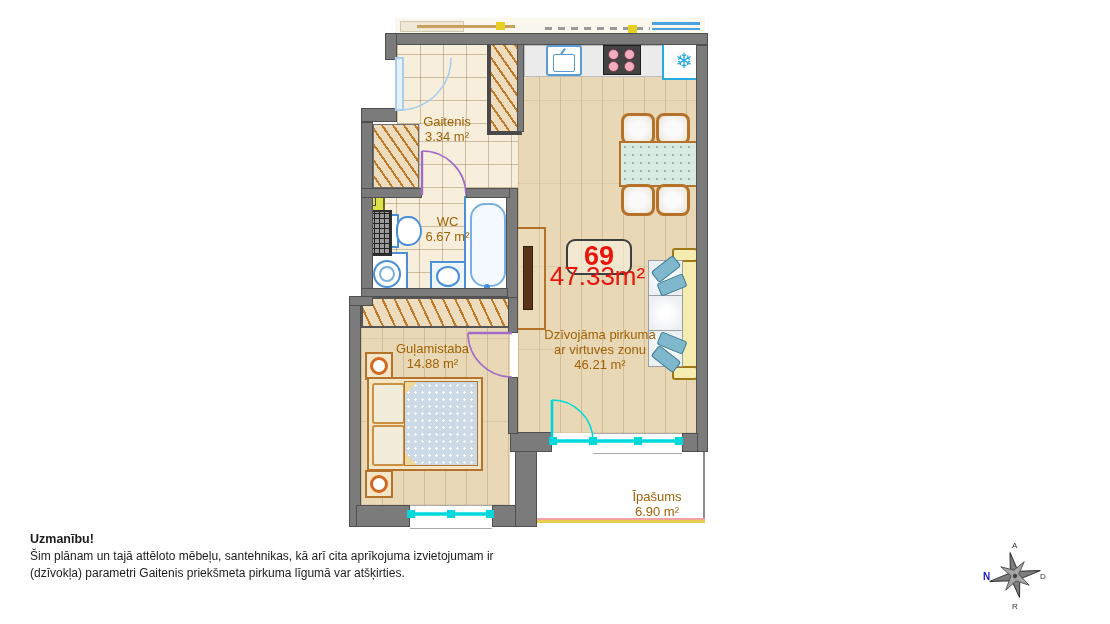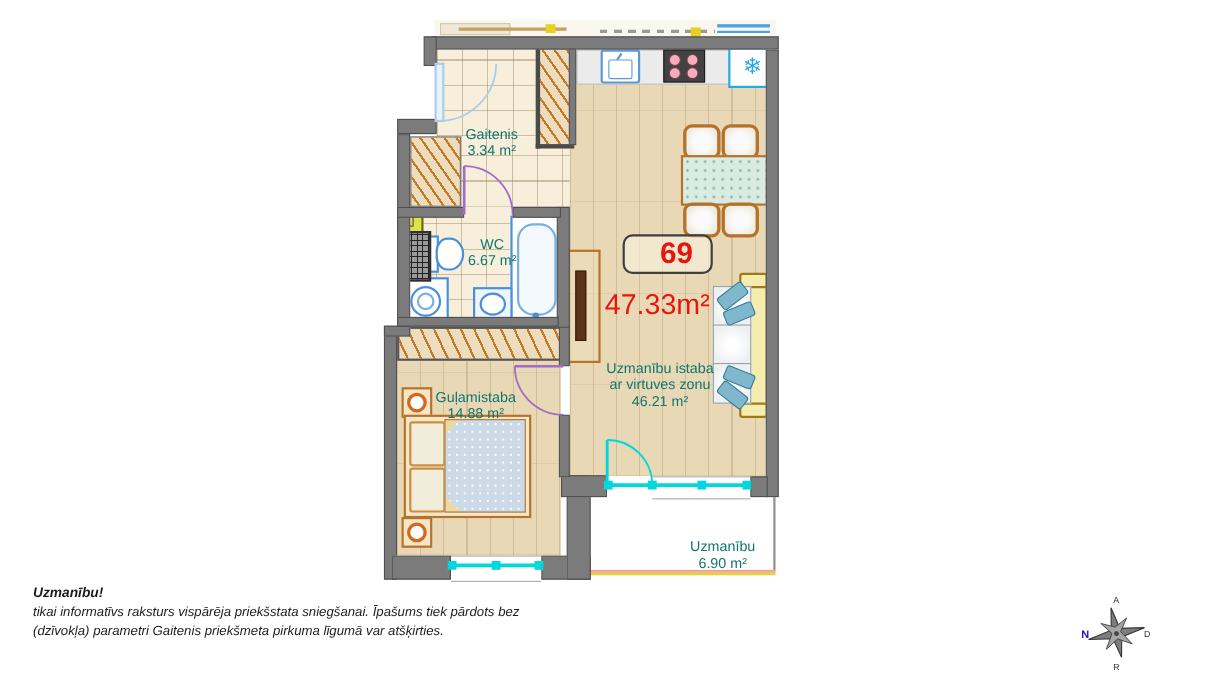--- a/index.html
+++ b/index.html
@@ -22,7 +22,7 @@
   .hatch{position:absolute;background-color:#eddcbd;border:1px solid #6e6e6e;
     background-image:repeating-linear-gradient(55deg,transparent 0 5px,#c07a28 5px 7px,transparent 7px 9px);}
   
-  .room-label{position:absolute;color:#0f766e;font-size:13px;line-height:15px;text-align:center;}
+  .room-label{position:absolute;color:#a16207;font-size:13px;line-height:15px;text-align:center;}
   .unit-badge{position:absolute;border:2px solid #3f3f3f;border-radius:9px;background:rgba(250,245,230,.55);
     color:#e9150d;font-weight:bold;font-size:27px;text-align:center;line-height:31px;}
   .area-total{position:absolute;color:#e9150d;font-size:26px;font-weight:normal;text-align:center;}

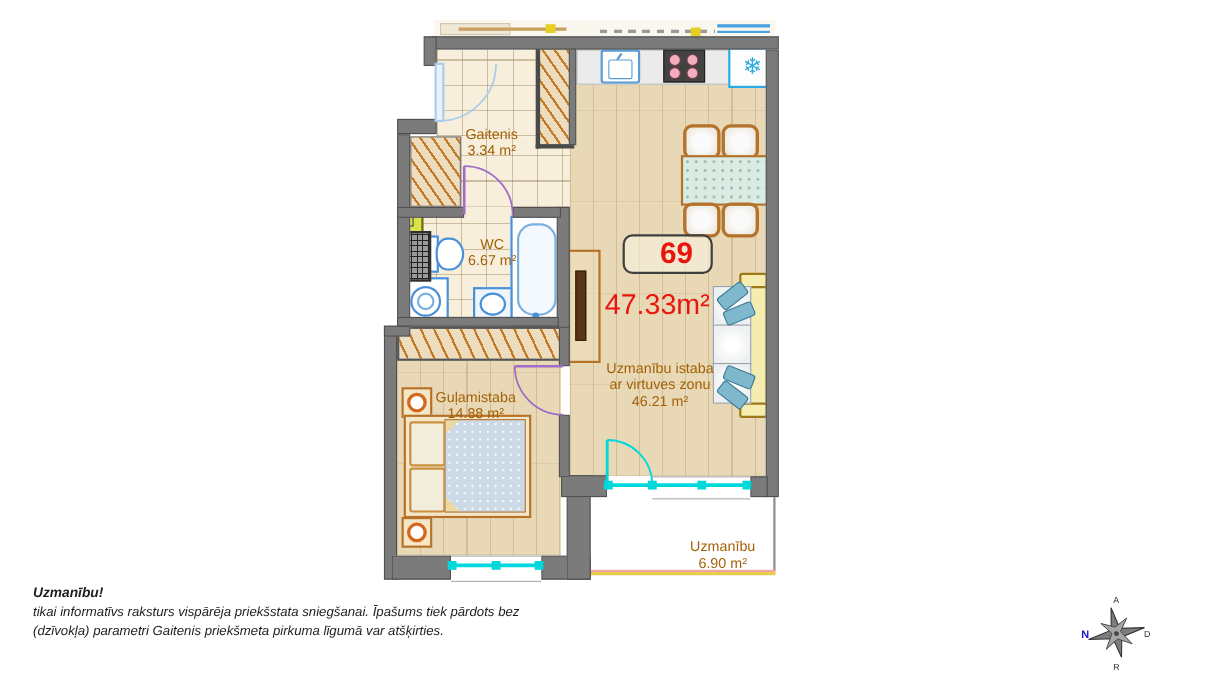--- a/index.html
+++ b/index.html
@@ -216,7 +216,7 @@
   <div>Uzmanību</div>
   <div>6.90 m²</div>
 </div>
-<div class="unit-badge" style="left:566px;top:213px;width:62px;height:32px;padding-left:16px;">
+<div class="unit-badge" style="left:566px;top:239px;width:62px;height:32px;">
   <span>69</span>
 </div>
 <div class="area-total" style="left:540px;top:261px;width:115px;">

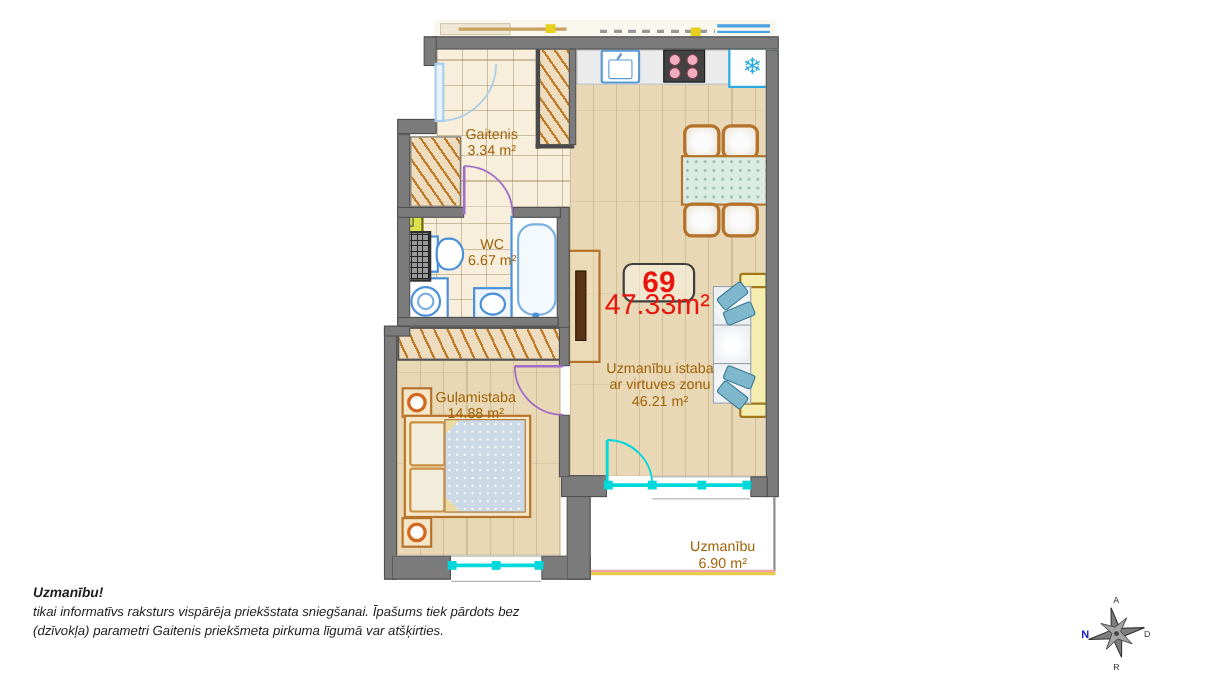--- a/index.html
+++ b/index.html
@@ -208,7 +208,7 @@
   <div>14.88 m²</div>
 </div>
 <div class="room-label" style="left:538px;top:327px;width:124px;">
-  <div>Uzmanību istaba</div>
+  <div>Dzīvojāma pirkuma</div>
   <div>ar virtuves zonu</div>
   <div>46.21 m²</div>
 </div>

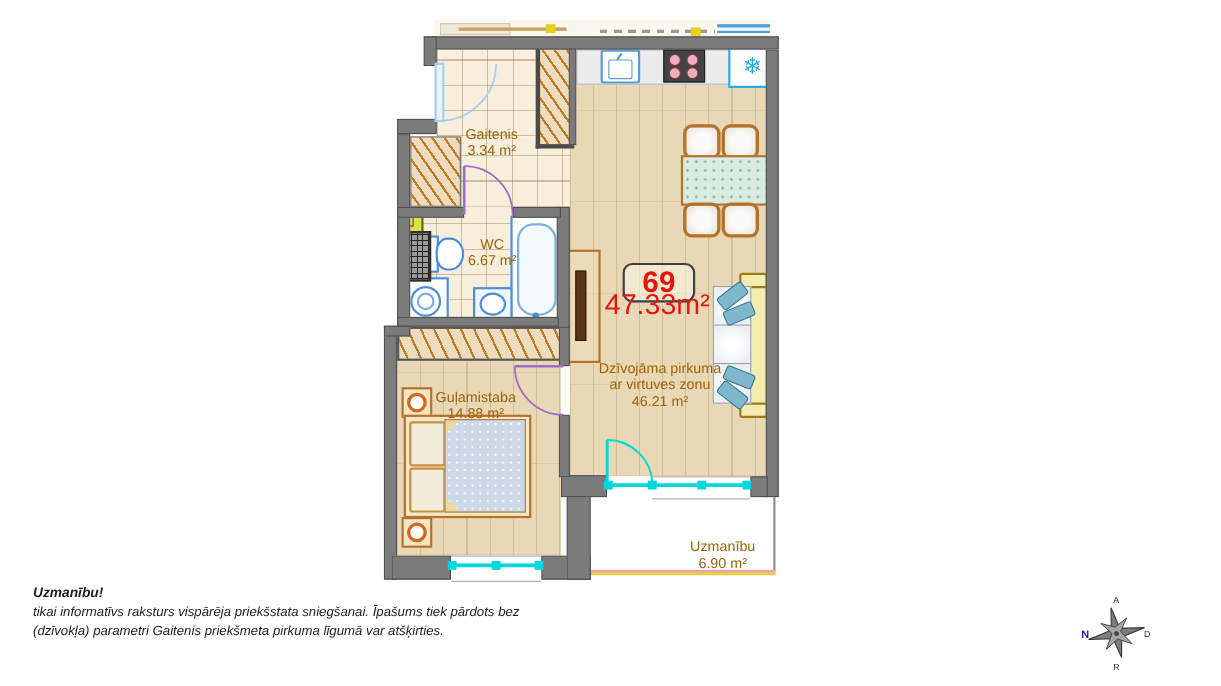--- a/index.html
+++ b/index.html
@@ -203,7 +203,7 @@
   <div>WC</div>
   <div>6.67 m²</div>
 </div>
-<div class="room-label" style="left:375px;top:353px;width:115px;">
+<div class="room-label" style="left:375px;top:341px;width:115px;">
   <div>Guļamistaba</div>
   <div>14.88 m²</div>
 </div>

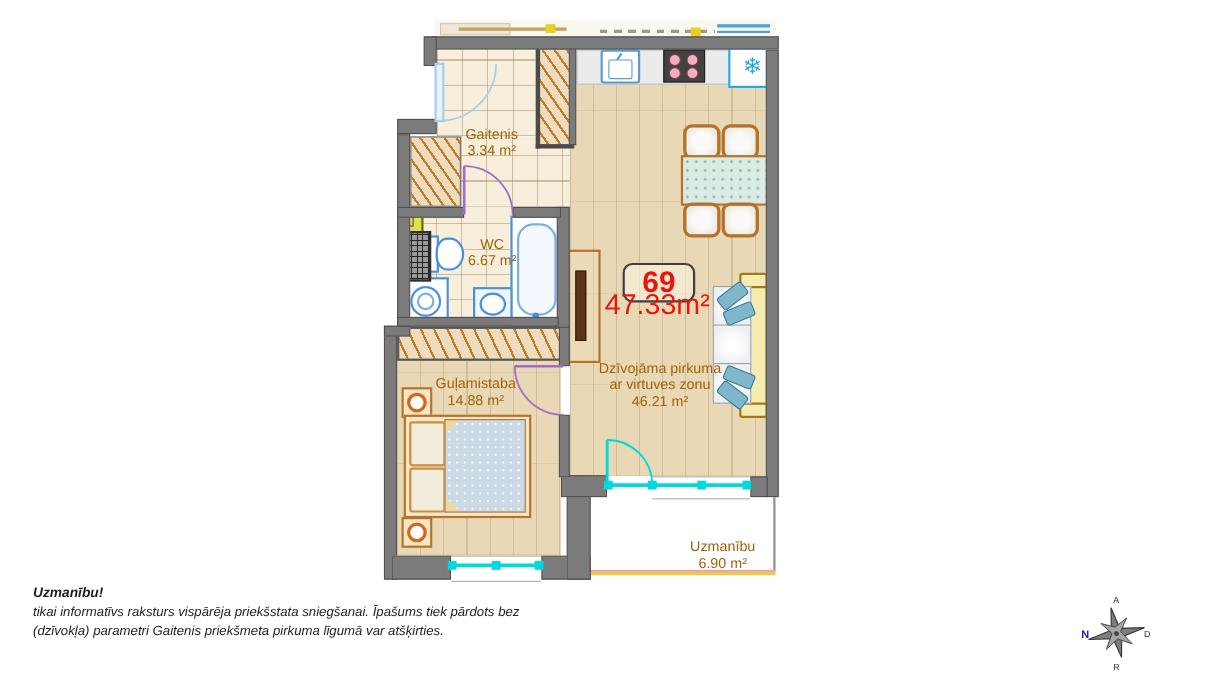--- a/index.html
+++ b/index.html
@@ -213,7 +213,7 @@
   <div>46.21 m²</div>
 </div>
 <div class="room-label" style="left:612px;top:489px;width:90px;">
-  <div>Uzmanību</div>
+  <div>Īpašums</div>
   <div>6.90 m²</div>
 </div>
 <div class="unit-badge" style="left:566px;top:239px;width:62px;height:32px;">

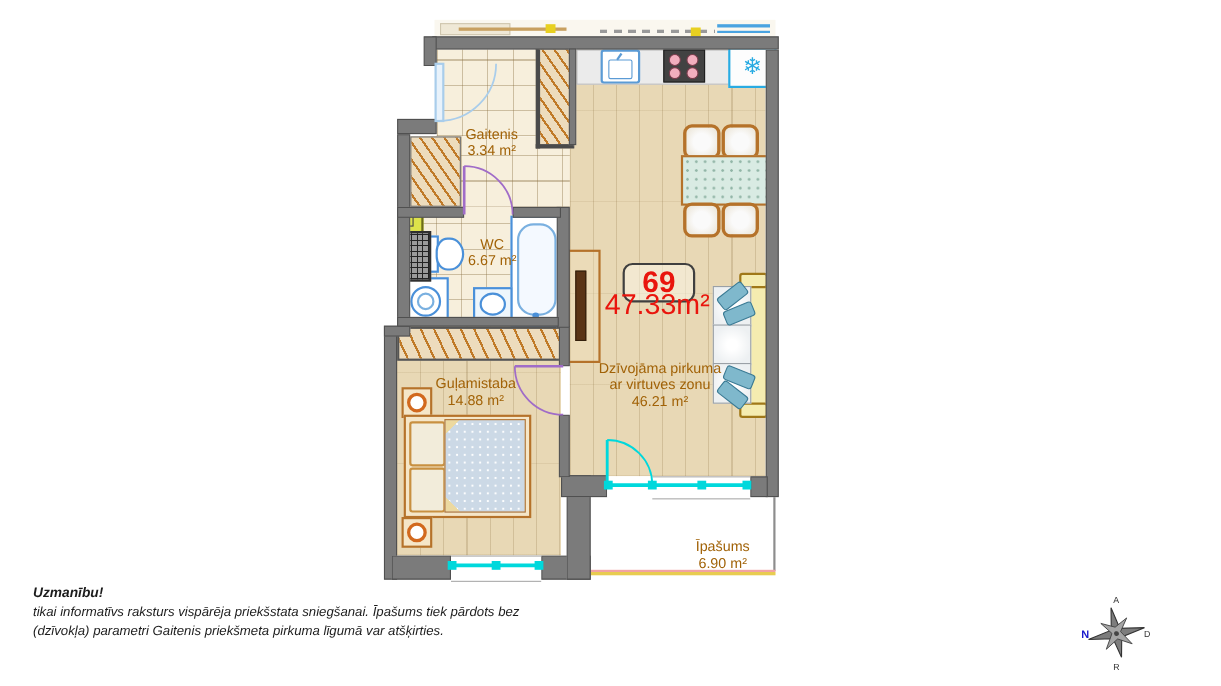--- a/index.html
+++ b/index.html
@@ -41,7 +41,7 @@
     background-image:radial-gradient(circle at 50% 50%,#ffffff 20%,transparent 75%);}
   .pillow{position:absolute;width:26px;height:12px;background:#7fb8cc;border:1px solid #3a7a94;border-radius:3px;}
   .sofa-frame{position:absolute;background:#f5ecb0;border:2px solid #a07818;border-radius:3px;}
-  .disclaimer{position:absolute;left:30px;top:531px;width:470px;color:#1c1c1c;font-size:12px;line-height:16.8px;font-style:italic;}
+  .disclaimer{position:absolute;left:30px;top:531px;width:470px;color:#1c1c1c;font-size:12px;line-height:16.8px;}
   .disclaimer .t{font-weight:bold;font-size:12.5px;}
   svg.overlay{position:absolute;left:0;top:0;pointer-events:none;}
 </style>

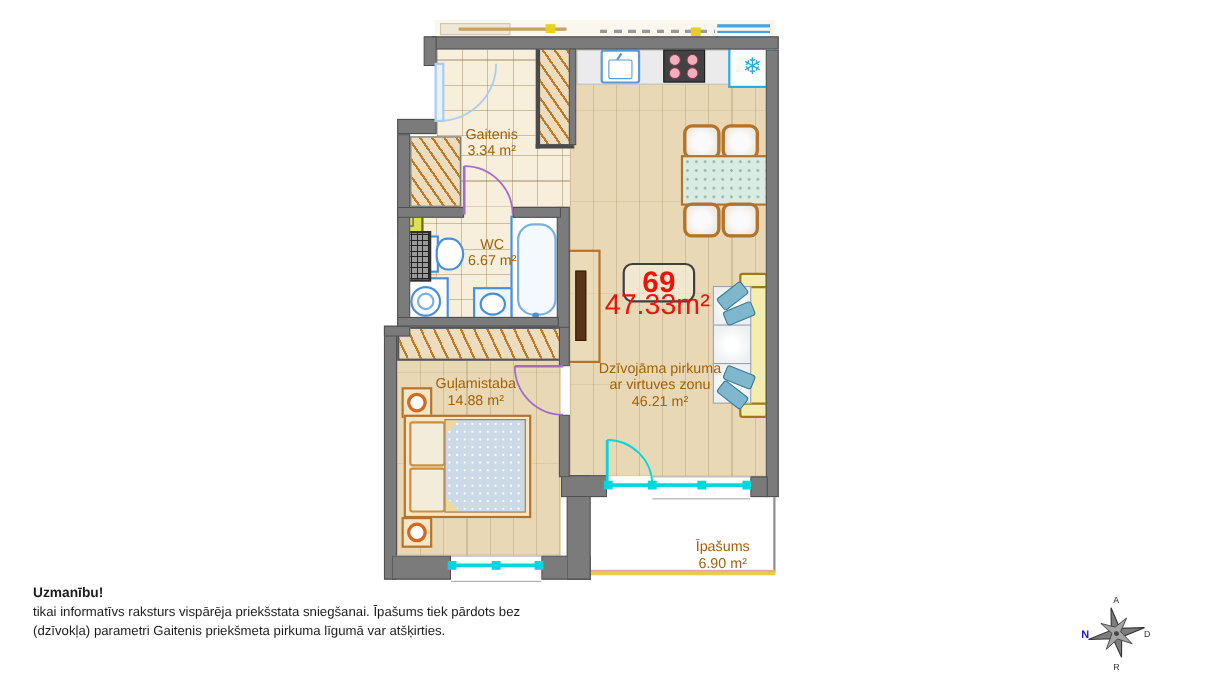--- a/index.html
+++ b/index.html
@@ -225,6 +225,7 @@
 
 <div class="disclaimer">
   <div class="t">Uzmanību!</div>
+  <div>Šim plānam un tajā attēloto mēbeļu, santehnikas, kā arī cita aprīkojuma izvietojumam ir</div>
   <div>tikai informatīvs raksturs vispārēja priekšstata sniegšanai. Īpašums tiek pārdots bez</div>
   <div>(dzīvokļa) parametri Gaitenis priekšmeta pirkuma līgumā var atšķirties.</div>
 </div>

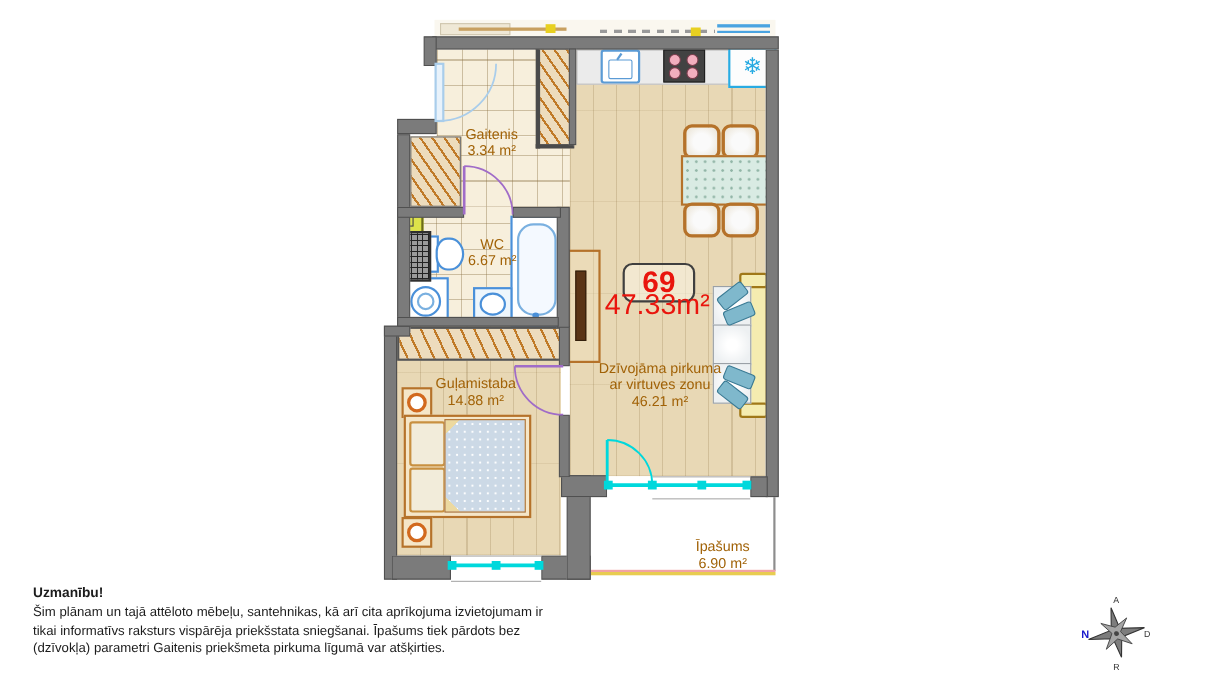--- a/index.html
+++ b/index.html
@@ -226,7 +226,6 @@
 <div class="disclaimer">
   <div class="t">Uzmanību!</div>
   <div>Šim plānam un tajā attēloto mēbeļu, santehnikas, kā arī cita aprīkojuma izvietojumam ir</div>
-  <div>tikai informatīvs raksturs vispārēja priekšstata sniegšanai. Īpašums tiek pārdots bez</div>
   <div>(dzīvokļa) parametri Gaitenis priekšmeta pirkuma līgumā var atšķirties.</div>
 </div>
 

